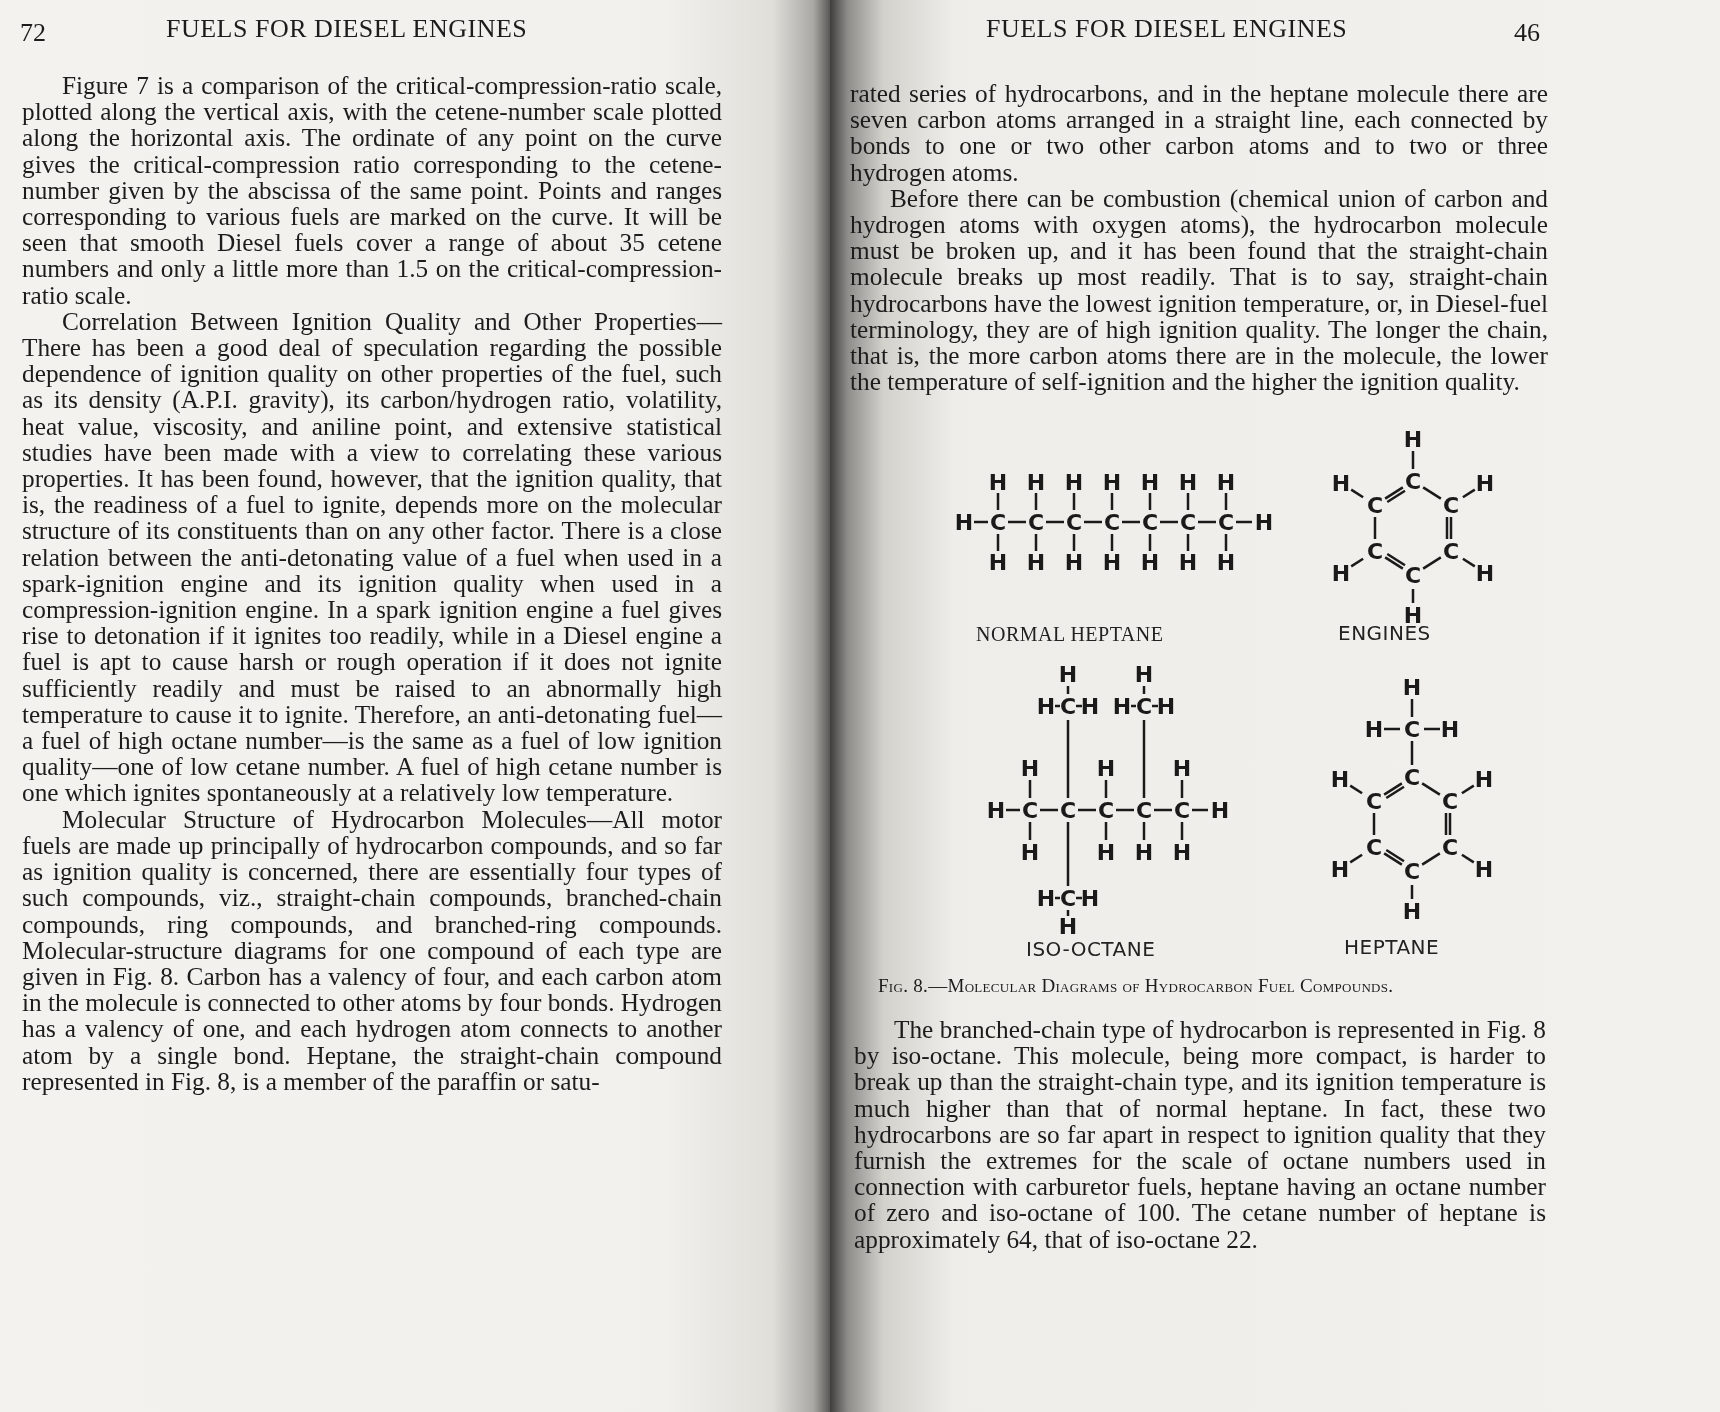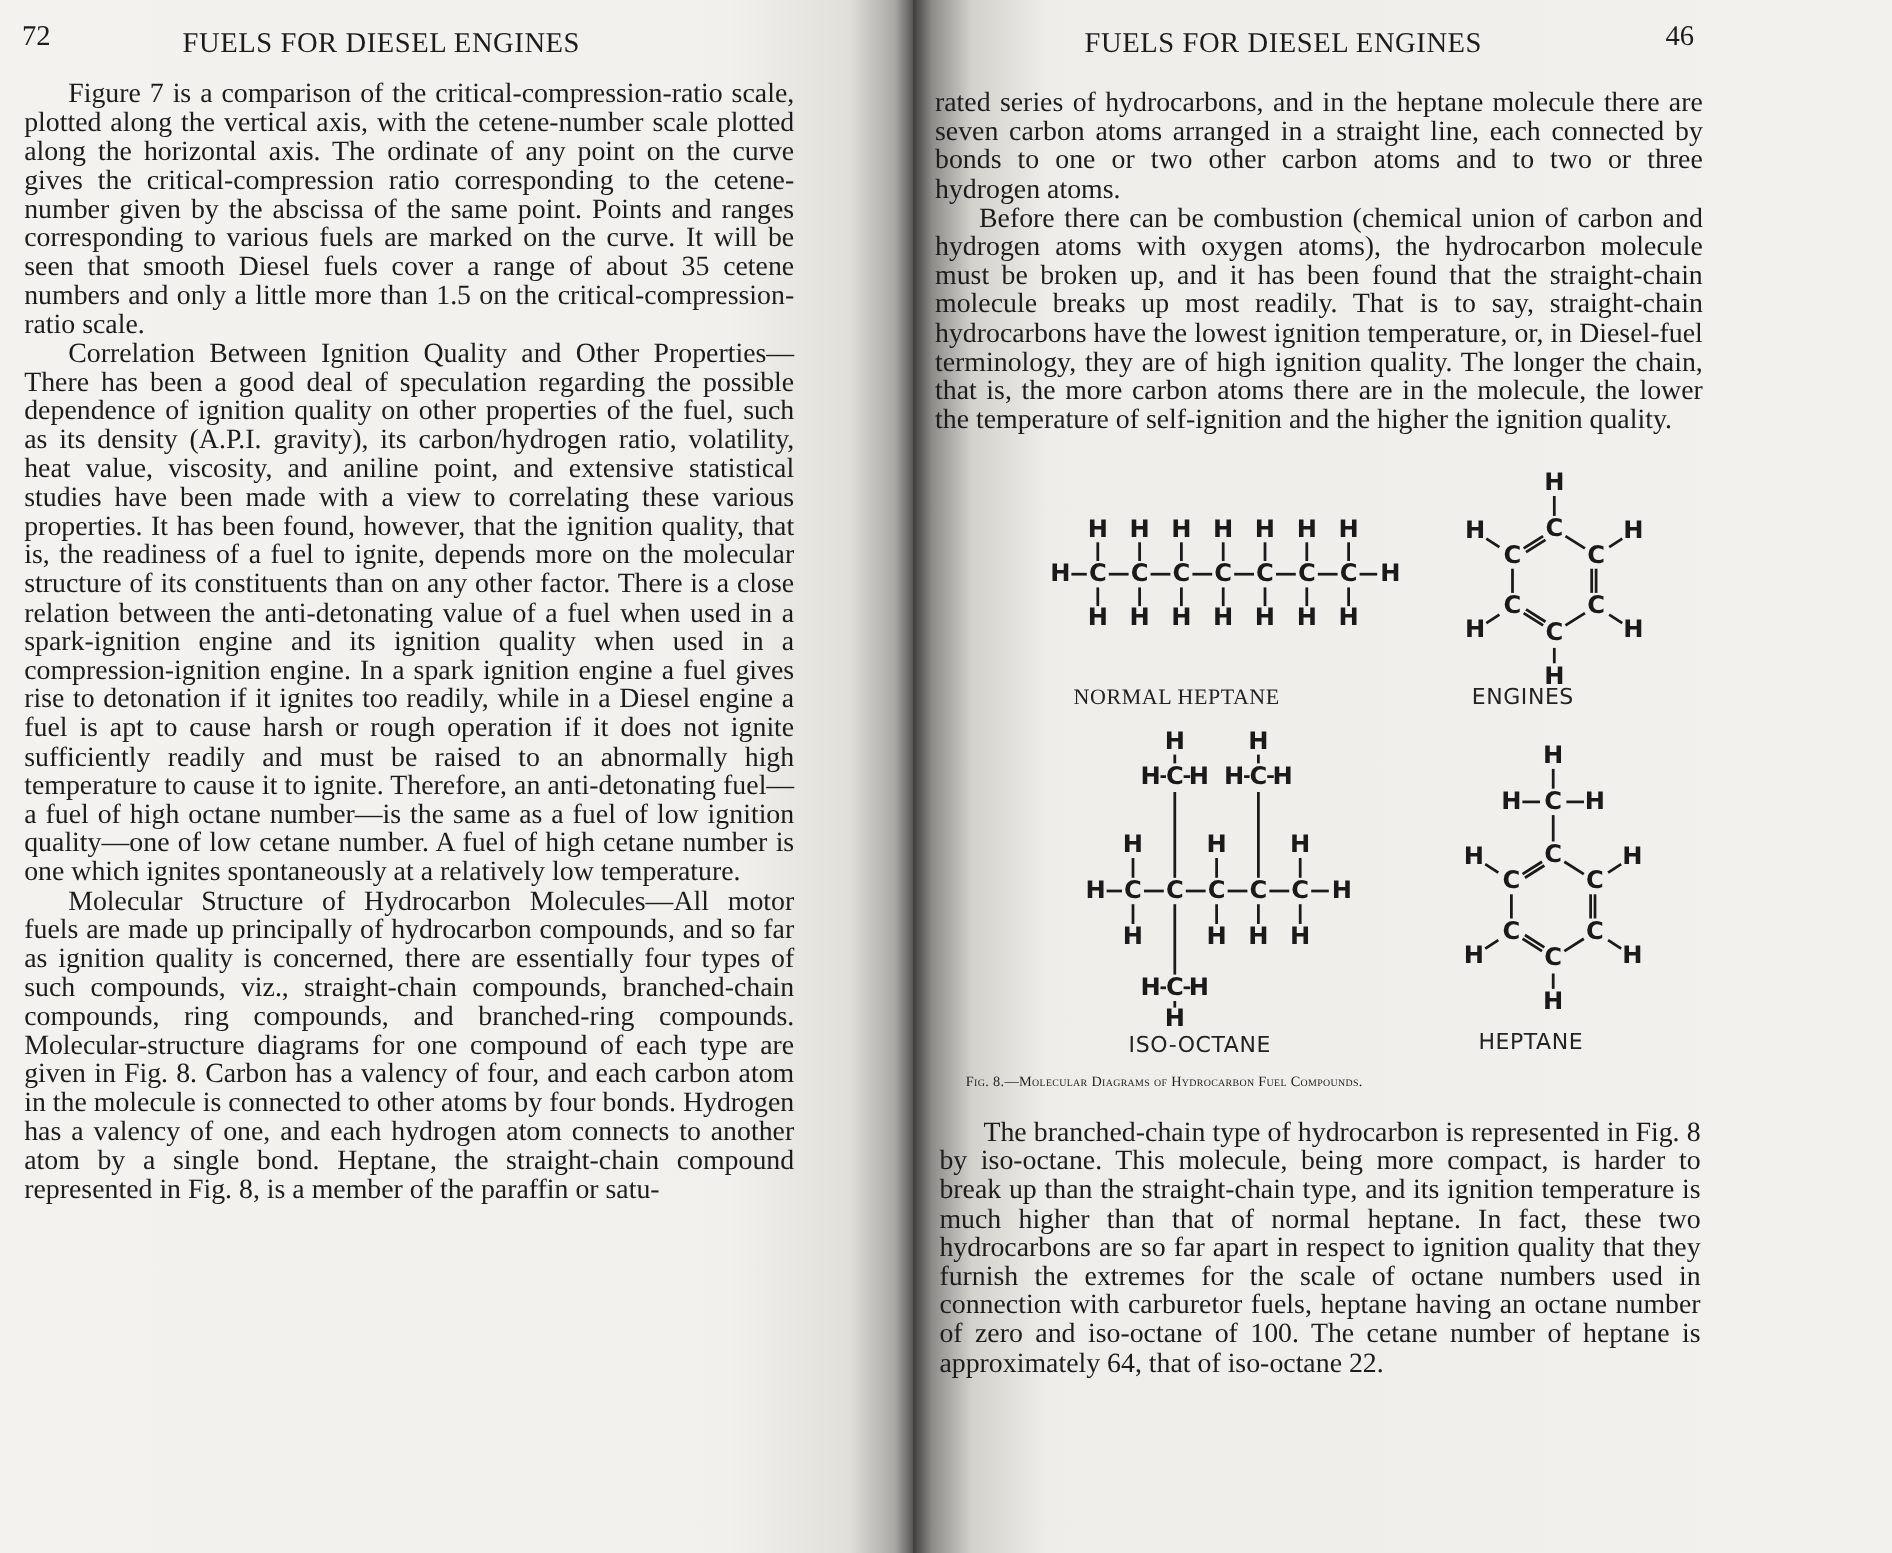--- a/index.html
+++ b/index.html
@@ -22,7 +22,7 @@
     background: linear-gradient(to right, #3e3d3b 0%, #8e8d8a 2%, #d2d1cc 6%, #eeede9 14%, #f2f1ed 100%);
   }
   .running-head {
-    position: absolute; top: 24px; font-size: 26px; letter-spacing: 0.5px;
+    position: absolute; top: 14px; font-size: 26px; letter-spacing: 0.5px;
   }
   .pnum { position: absolute; top: 18px; font-size: 26px; }
   .body-text {

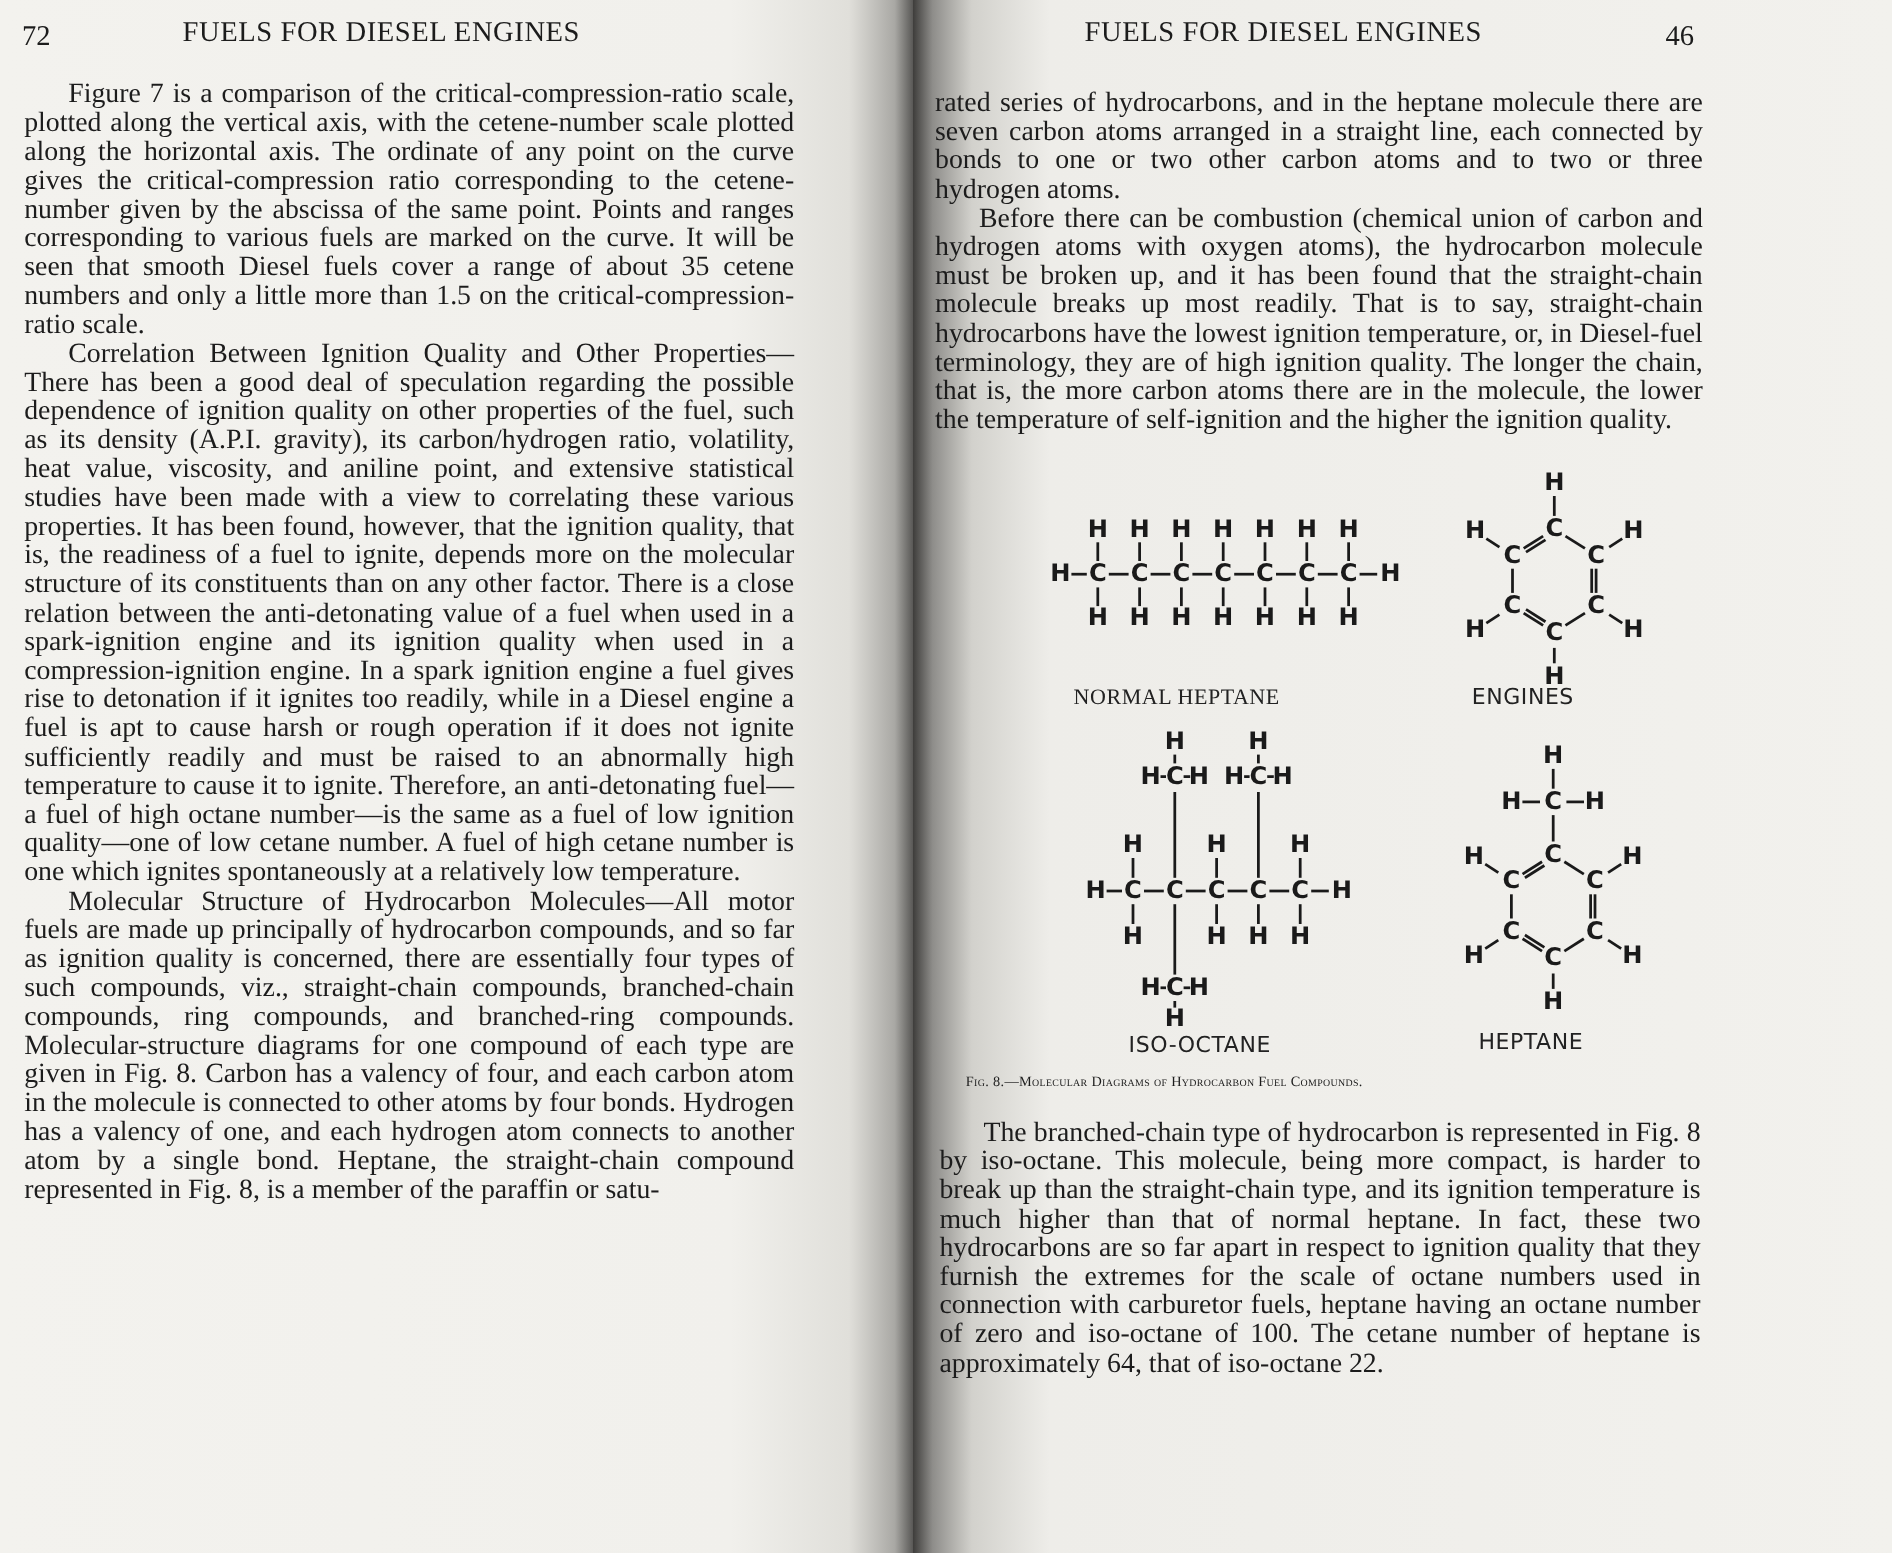--- a/index.html
+++ b/index.html
@@ -45,7 +45,7 @@
     letter-spacing: 0.5px; color: #222;
   }
   .caption {
-    position: absolute; left: 48px; top: 975px; font-size: 13px; letter-spacing: 0.3px;
+    position: absolute; left: 48px; top: 975px; font-size: 19px; letter-spacing: 0.3px;
     font-variant: small-caps;
     font-family: Liberation Serif, serif;
   }

